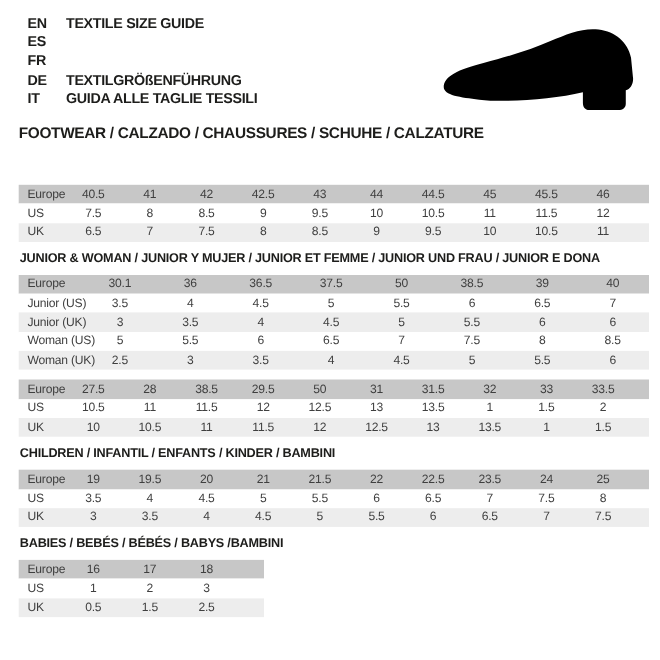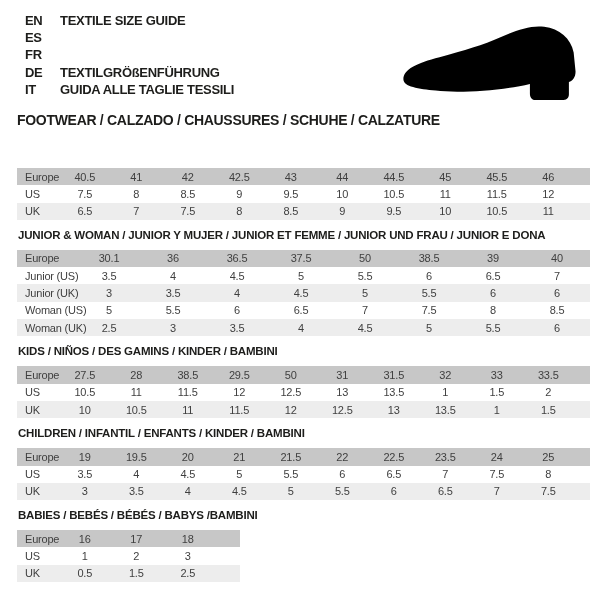--- a/index.html
+++ b/index.html
@@ -189,7 +189,6 @@
         </div>
       </section>
       <section class="tsec">
-        <div class="ttitle">KIDS / NIÑOS / DES GAMINS / KINDER / BAMBINI</div>
         <div class="stable" style="width: 573px;">
           <div class="srow head">
             <div class="lab" style="width: 42px;">Europe</div>

